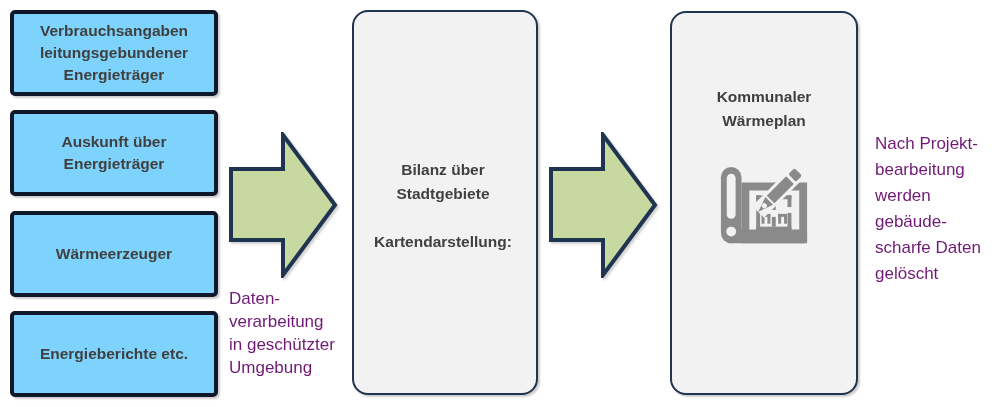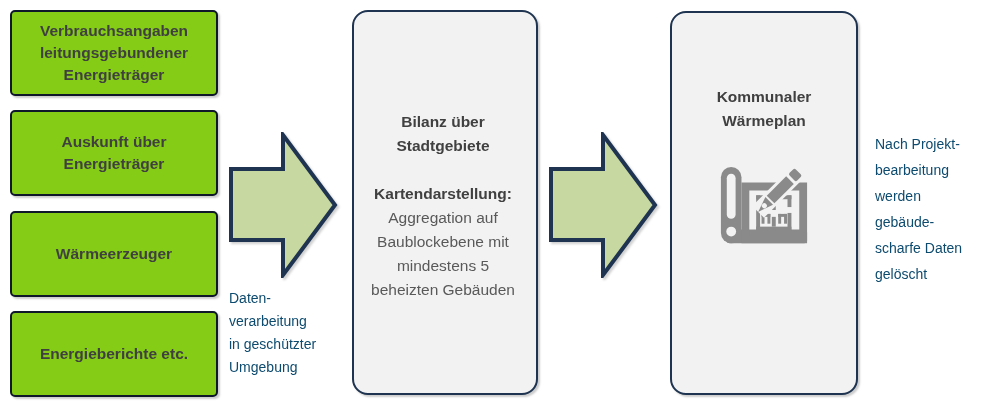--- a/index.html
+++ b/index.html
@@ -22,8 +22,8 @@
     width: 208px;
     height: 86px;
     box-sizing: border-box;
-    background: #84cc16;
-    border: 2px solid #0f172a;
+    background: #7dd3fc;
+    border: 4px solid #0f172a;
     border-radius: 5px;
     box-shadow: 2px 2px 2px rgba(110,110,110,0.35);
     display: flex;

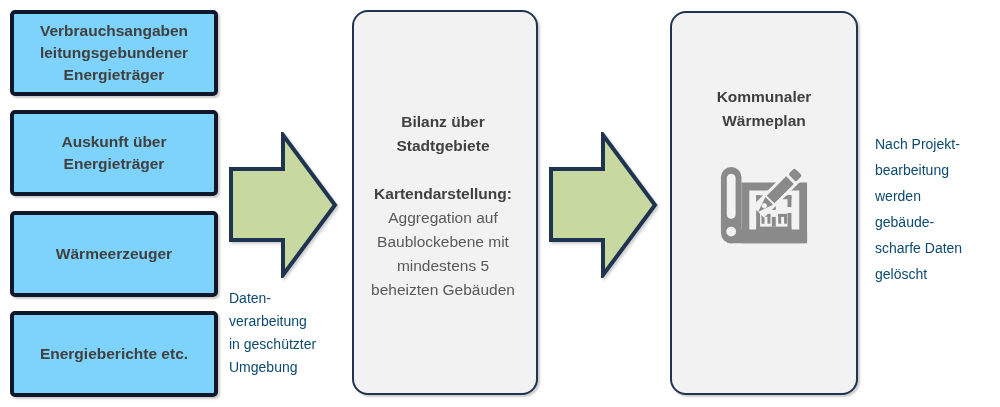--- a/index.html
+++ b/index.html
@@ -106,8 +106,8 @@
   
   .annotation {
     position: absolute;
-    color: #0c4a6e;
-    font-size: 14px;
+    color: #701a75;
+    font-size: 17px;
     white-space: pre-line;
   }
   .annotation.left-note {

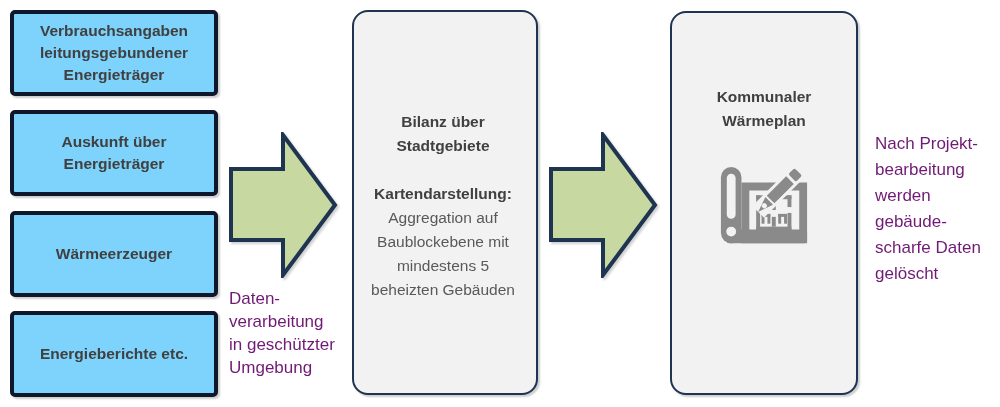--- a/index.html
+++ b/index.html
@@ -150,10 +150,6 @@
     <span class="title">Bilanz über
 Stadtgebiete</span>
     <span class="subtitle">Kartendarstellung:</span>
-    <span class="body">Aggregation auf
-Baublockebene mit
-mindestens 5
-beheizten Gebäuden</span>
   </div>
 
   <svg class="flow-arrow a2" viewBox="0 0 110 146">

